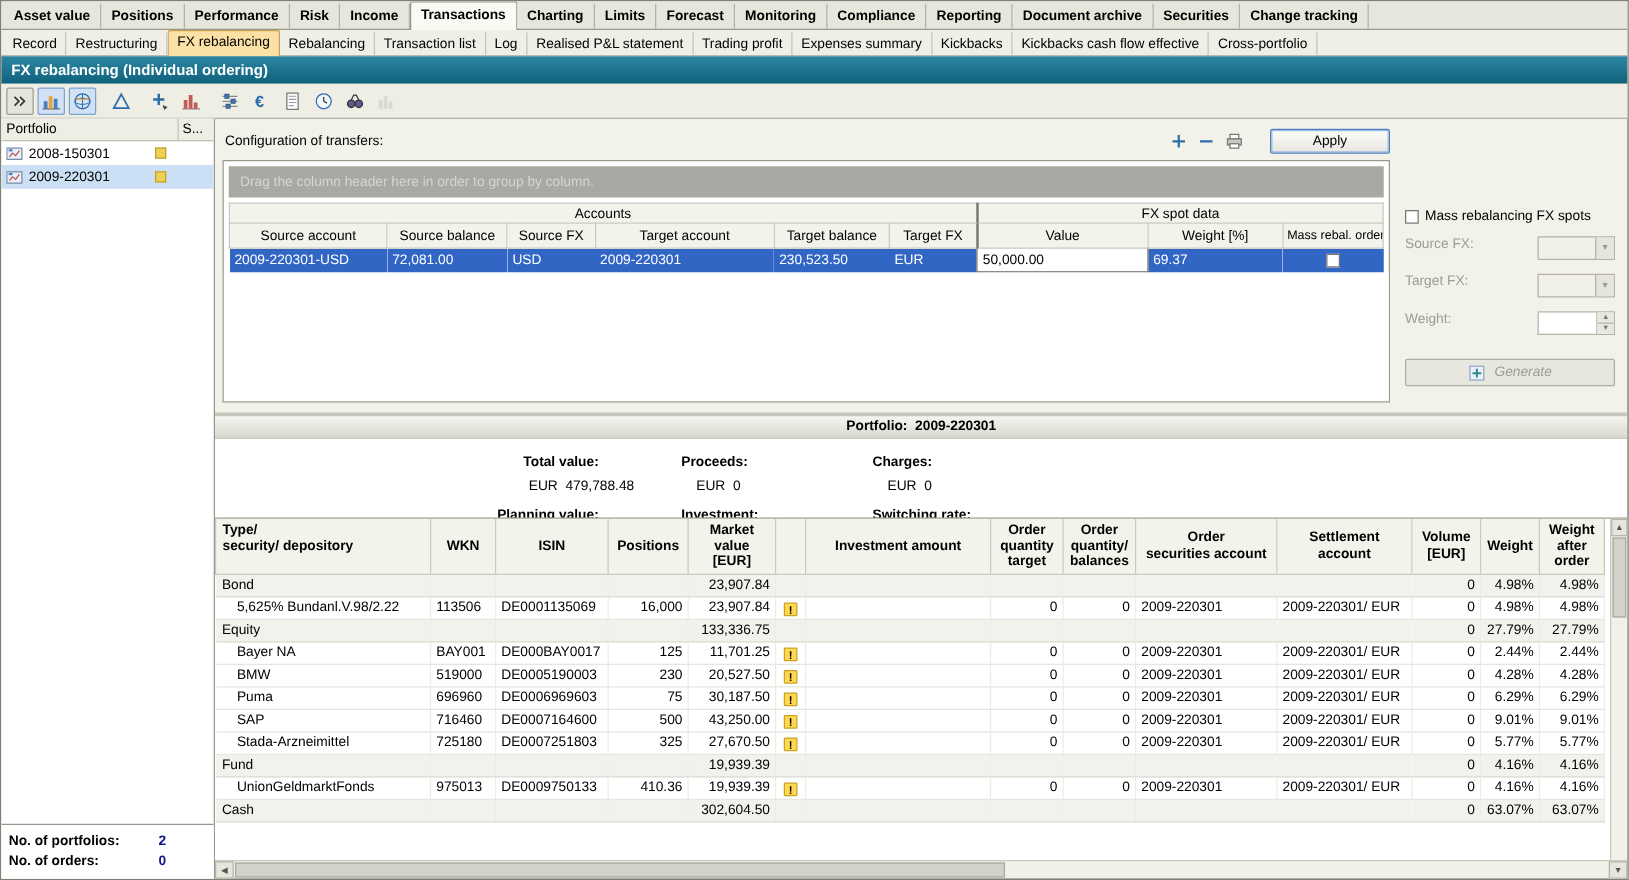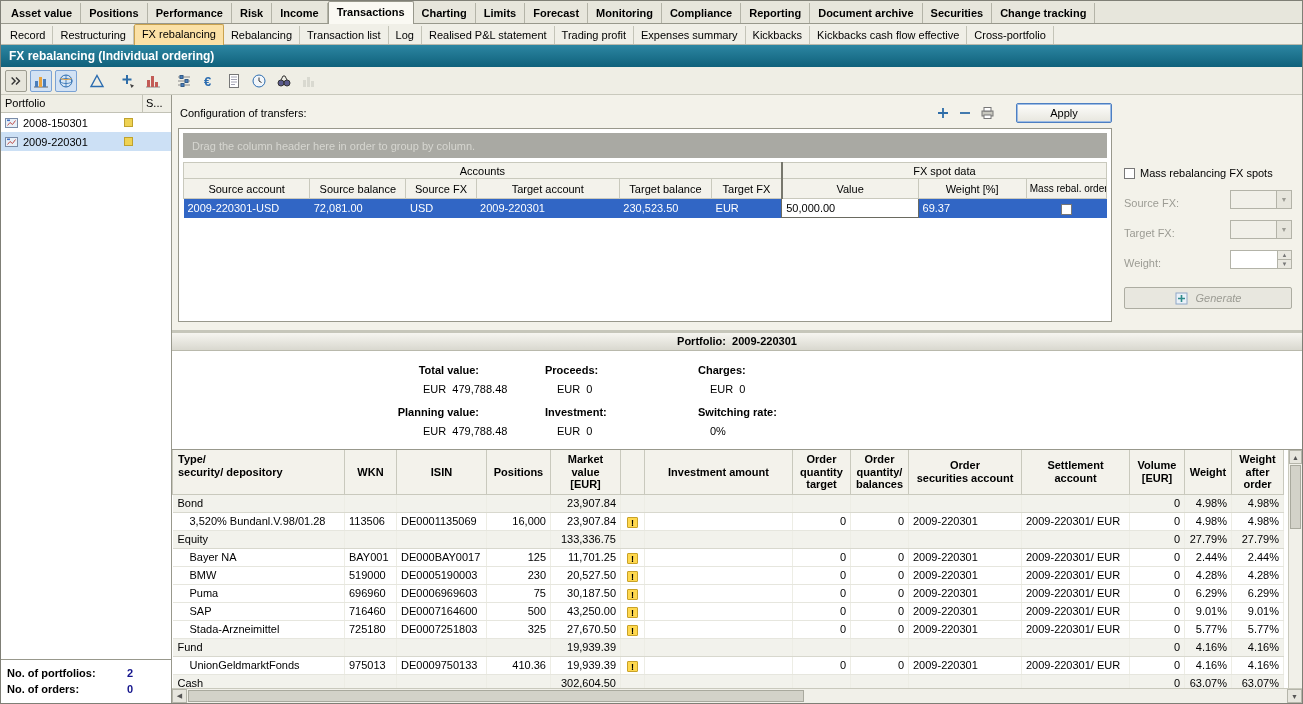--- a/index.html
+++ b/index.html
@@ -68,7 +68,7 @@
 
   .transfers-right{width:188px;flex:none;padding:0 10px 10px;display:flex;flex-direction:column;}
   .mass-cb-row{margin-top:72px;display:flex;align-items:center;gap:5px;}
-  .field-row{display:flex;align-items:flex-end;margin-top:10px;height:20px;}
+  .field-row{display:flex;align-items:flex-start;margin-top:10px;height:20px;}
   .f-label{color:#9C9C94;}
   .dd{margin-left:auto;width:62px;height:19px;background:#F1F0E9;border:1px solid #B3B3A8;display:flex;justify-content:flex-end;}
   .dd-btn{width:15px;height:100%;background:#E6E5DC;border-left:1px solid #B3B3A8;color:#9B9B93;font-size:7px;display:flex;align-items:center;justify-content:center;}

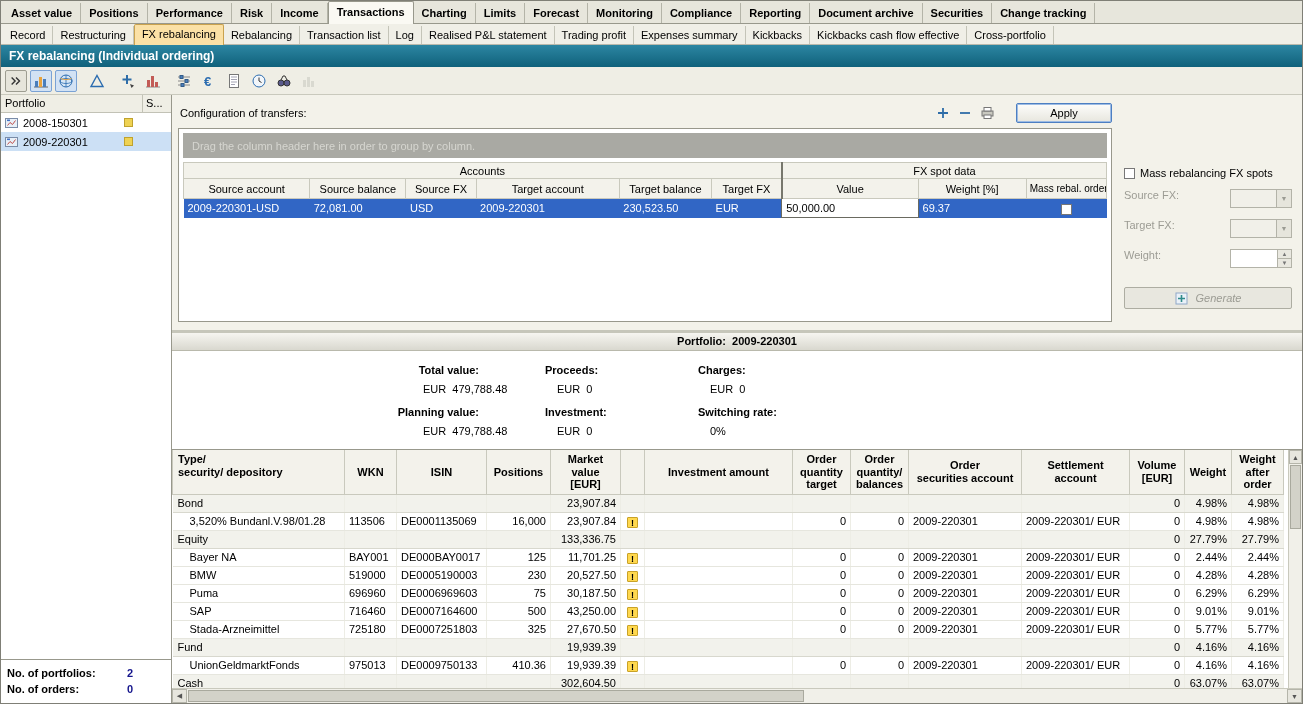--- a/index.html
+++ b/index.html
@@ -79,7 +79,7 @@
   .generate-btn{margin-top:18px;height:22px;background:#E8E7DF;border:1px solid #ADADA2;color:#9B9B93;display:flex;align-items:center;justify-content:center;gap:8px;padding:0 8px;font-family:"Liberation Sans",sans-serif;font-size:11px;border-radius:2px;font-style:italic;}
 
   
-  .summary{height:117px;flex:none;background:#FFF;border-bottom:1px solid #98988C;display:flex;flex-direction:column;overflow:hidden;}
+  .summary{height:82px;flex:none;background:#FFF;border-bottom:1px solid #98988C;display:flex;flex-direction:column;overflow:hidden;}
   .summary-header{height:18px;flex:none;background:linear-gradient(#F6F5F0,#D9D8CF);border-bottom:1px solid #B9B9AC;text-align:center;font-weight:bold;padding-top:3px;line-height:1;}
   .summary-grid{flex:1;display:grid;grid-template-columns:148px 153px 180px;padding:12px 0 0 225px;row-gap:9px;align-content:start;}
   .sum-label{font-weight:bold;height:14px;line-height:14px;}

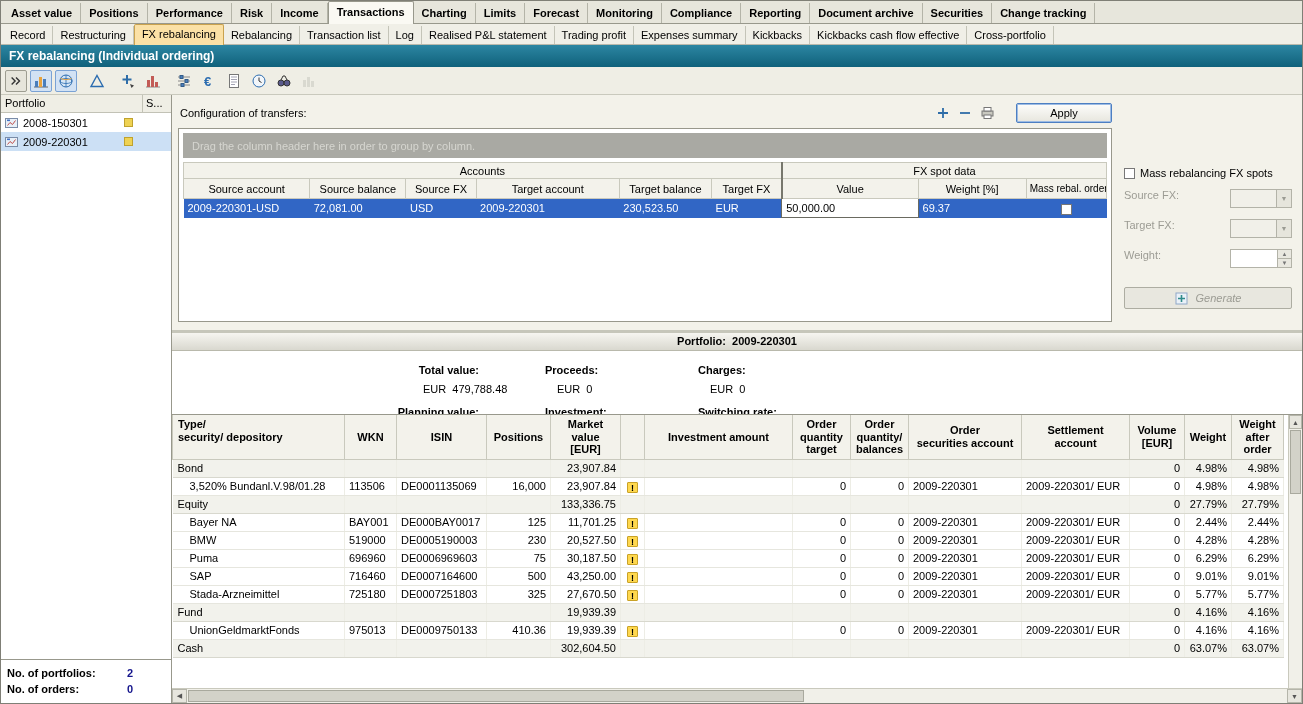--- a/index.html
+++ b/index.html
@@ -502,7 +502,7 @@
               </tr>
 
               <tr class="p-row">
-                <td class="c0">3,520% Bundanl.V.98/01.28</td>
+                <td class="c0">5,625% Bundanl.V.98/2.22</td>
                 <td>113506</td>
                 <td>DE0001135069</td>
                 <td>16,000</td>

